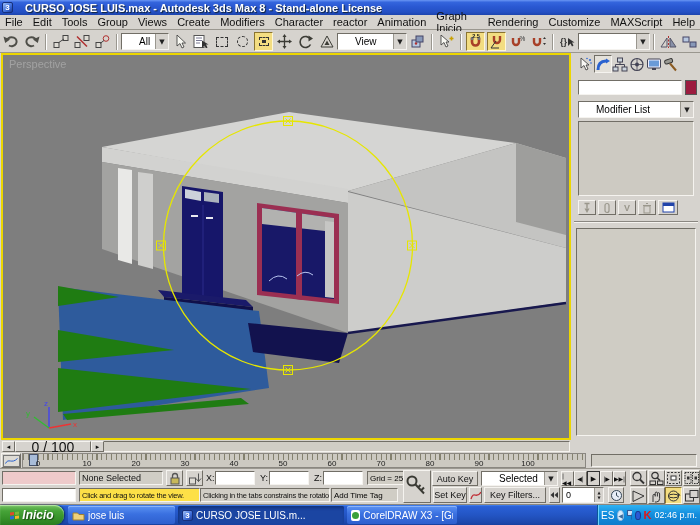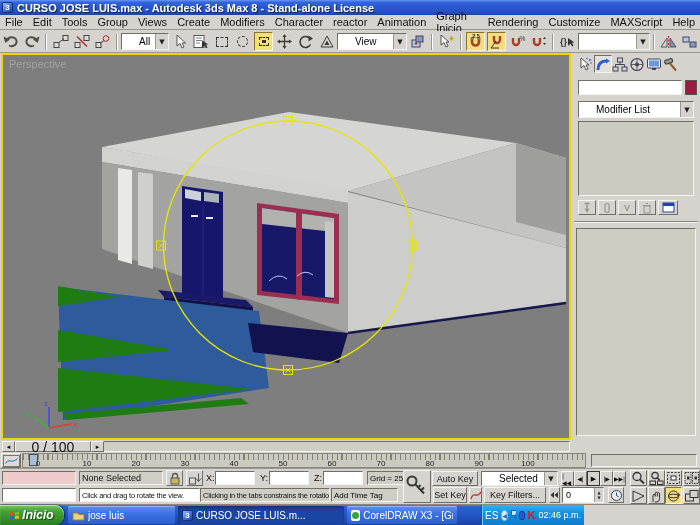--- a/index.html
+++ b/index.html
@@ -18,7 +18,7 @@
   #titlebar { position:absolute; left:0; top:0; width:700px; height:15px;
     background:linear-gradient(180deg,#6a96f4 0%,#3465dd 15%,#2a58d2 45%,#2450c4 80%,#1c44ae 100%);
     display:flex; align-items:center; padding-left:2px; }
-  #titlebar .t { color:#fff; font-size:11px; font-weight:bold; margin-left:4px;
+  #titlebar .t { color:#fff; font-size:11px; font-weight:bold; margin-left:12px;
     text-shadow:1px 1px 1px #123; letter-spacing:0; }
   .maxicon { width:11px; height:11px; border-radius:2px;
     background:linear-gradient(135deg,#9ec0f8,#3a6ad8 60%,#1e3e9a); border:1px solid #16307c;

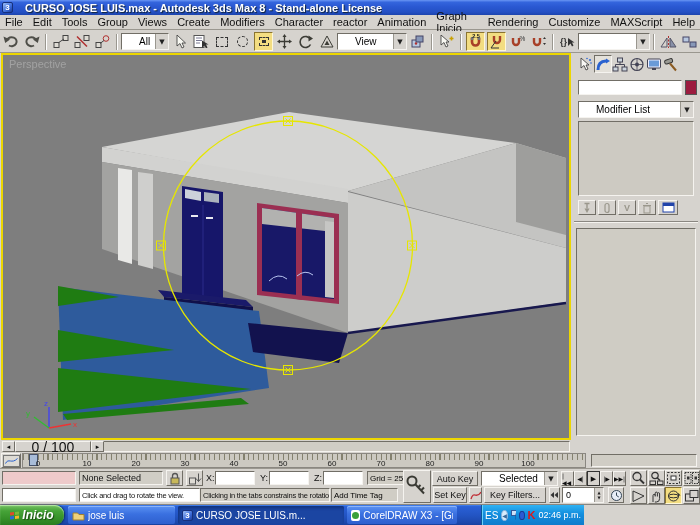--- a/index.html
+++ b/index.html
@@ -530,7 +530,7 @@
 
   <div id="statusr2">
     <div class="wsunken abs" style="left:2px;top:1px;width:74px;height:14px;"></div>
-    <div class="sunken abs clip stext8 flexc" style="left:79px;top:1px;width:121px;height:14px;background:#ffffff;padding-left:2px;">Click and drag to rotate the view.</div>
+    <div class="sunken abs clip stext8 flexc" style="left:79px;top:1px;width:121px;height:14px;background:#fde047;padding-left:2px;">Click and drag to rotate the view.</div>
     <div class="sunken abs clip stext8 flexc" style="left:200px;top:1px;width:130px;height:14px;background:#d0cdc5;padding-left:2px;">Clicking in the tabs constrains the rotation</div>
     <div class="sunken abs clip flexc" style="left:331px;top:1px;width:67px;height:14px;background:#d0cdc5;font-size:8px;padding-left:2px;">Add Time Tag</div>
     <div class="sbtn abs" style="left:433px;top:0;width:34px;height:16px;">Set Key</div>

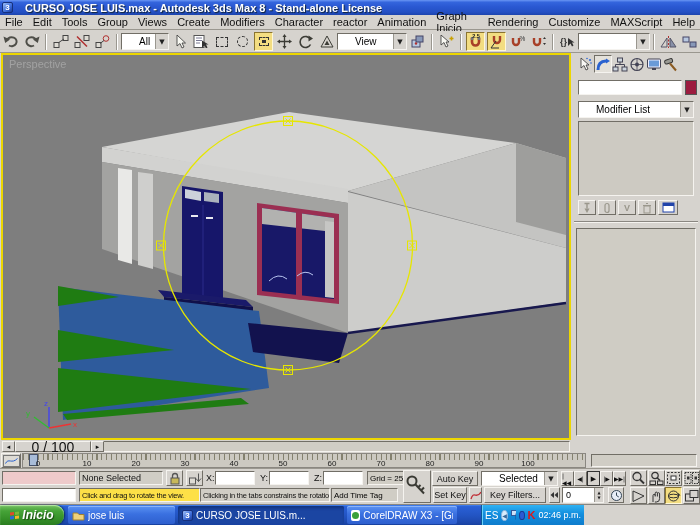--- a/index.html
+++ b/index.html
@@ -76,7 +76,7 @@
   .yellowbtn { background:#f3dd81 !important; border-color:#8a7430 #fff8d8 #fff8d8 #8a7430 !important; }
 
   
-  #taskbar { position:absolute; left:0; top:505px; width:584px; height:20px;
+  #taskbar { position:absolute; left:0; top:505px; width:700px; height:20px;
     background:linear-gradient(180deg,#4585f2 0%,#2a60d6 8%,#2355c4 50%,#1c47ab 90%,#16409e 100%); }
   #startbtn { position:absolute; left:0; top:0; width:64px; height:20px; border-radius:0 9px 9px 0;
     background:linear-gradient(180deg,#77c465 0%,#46a338 30%,#358f28 70%,#2a7d20 100%);

